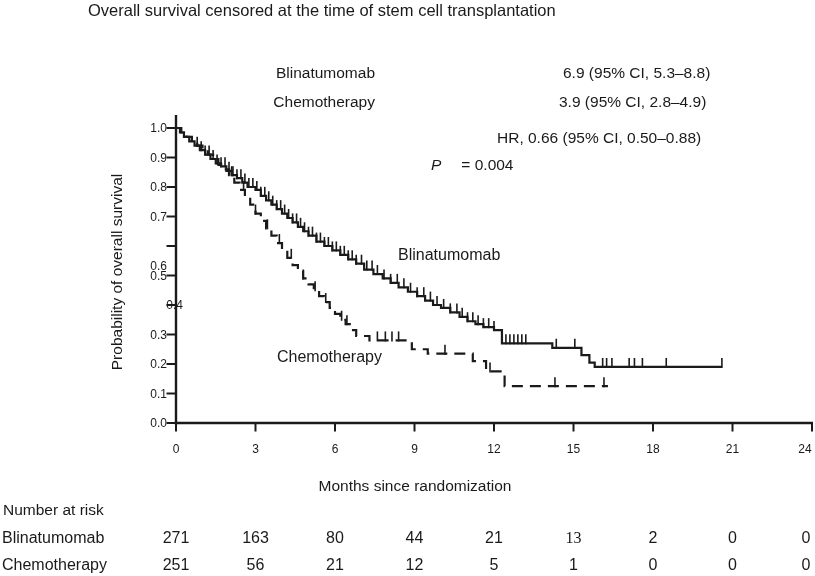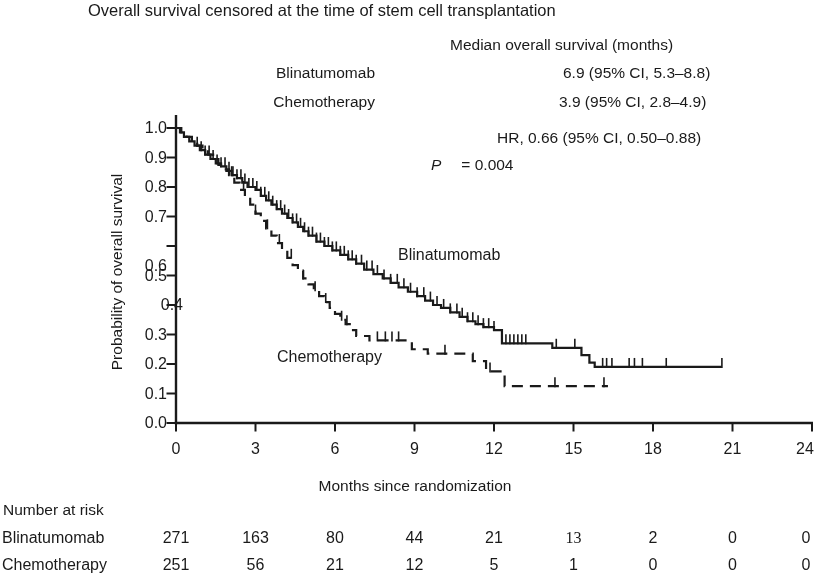--- a/index.html
+++ b/index.html
@@ -30,7 +30,6 @@
 
   <div class="abs title" style="left:88px;top:1px;">Overall survival censored at the time of stem cell transplantation</div>
 
-  <div class="abs" style="left:450px;top:36px;">Median overall survival (months)</div>
 
   <div class="abs right-align" style="right:440px;top:64px;">Blinatumomab</div>
   <div class="abs" style="left:563px;top:64px;">6.9 (95% CI, 5.3–8.8)</div>

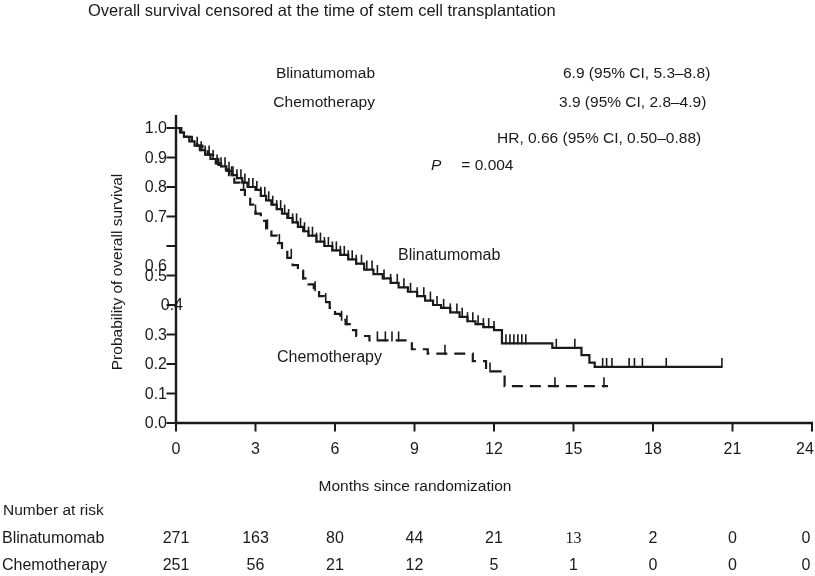--- a/index.html
+++ b/index.html
@@ -11,7 +11,7 @@
   .abs{position:absolute;white-space:nowrap;line-height:18px;font-size:15.5px;}
   .ctr{transform:translateX(-50%);}
   .title{font-size:16.5px;}
-  .tickfs{font-size:16px;}
+  .tickfs{font-size:12px;}
   .riskfs{font-size:16px;}
   .curvelabel{font-size:16px;}
   .right-align{text-align:right;}

